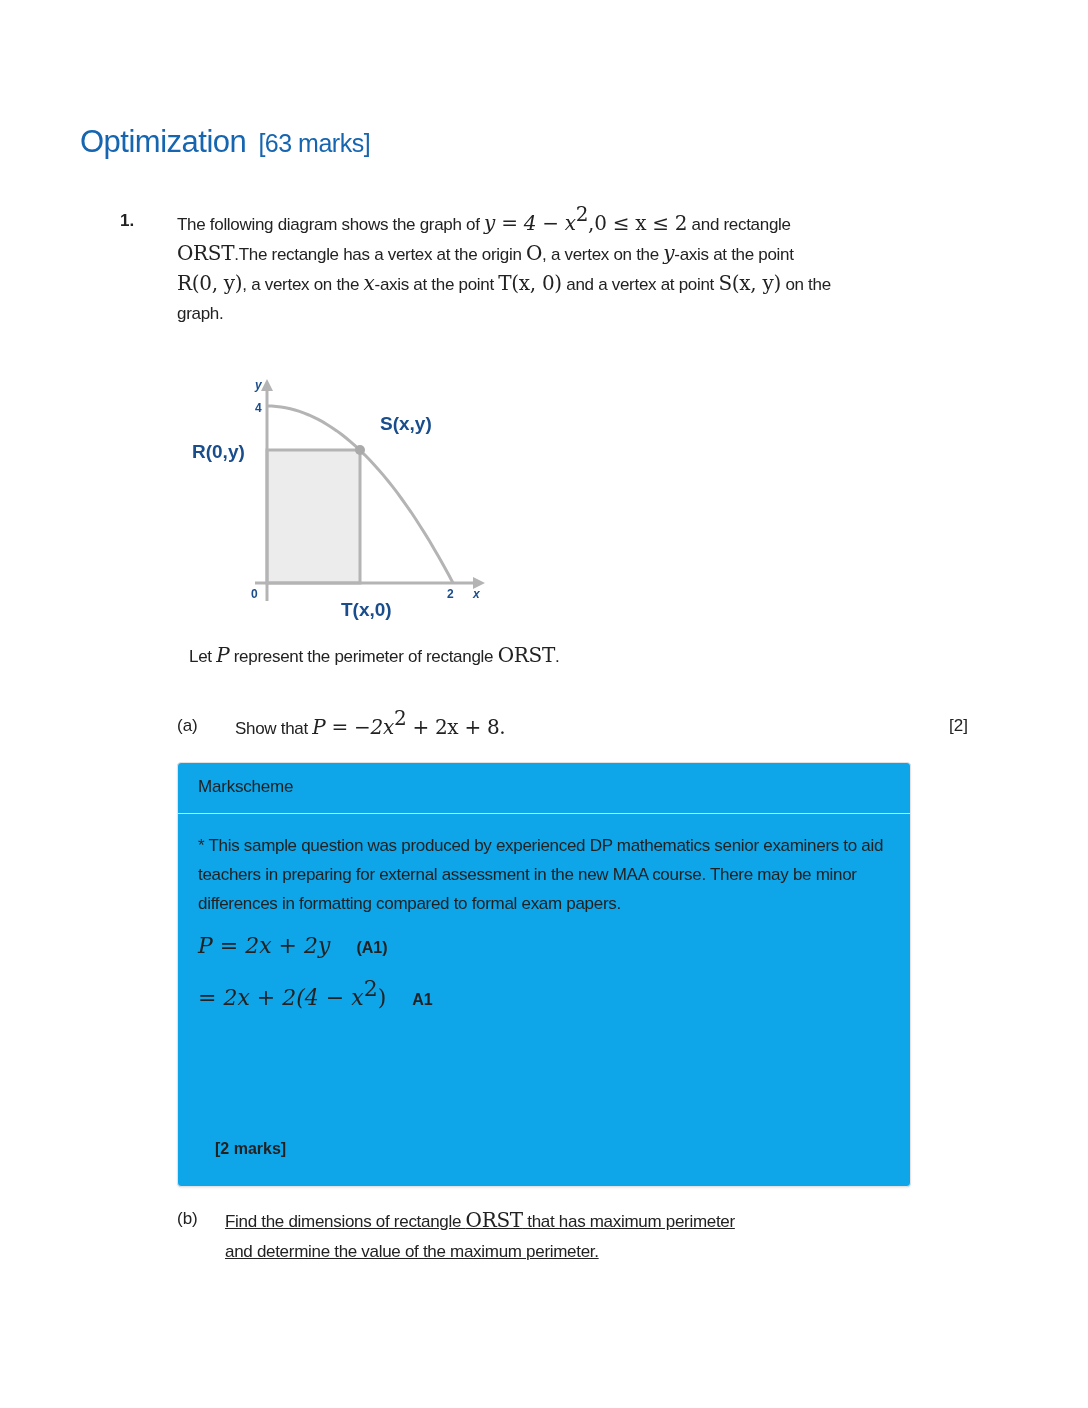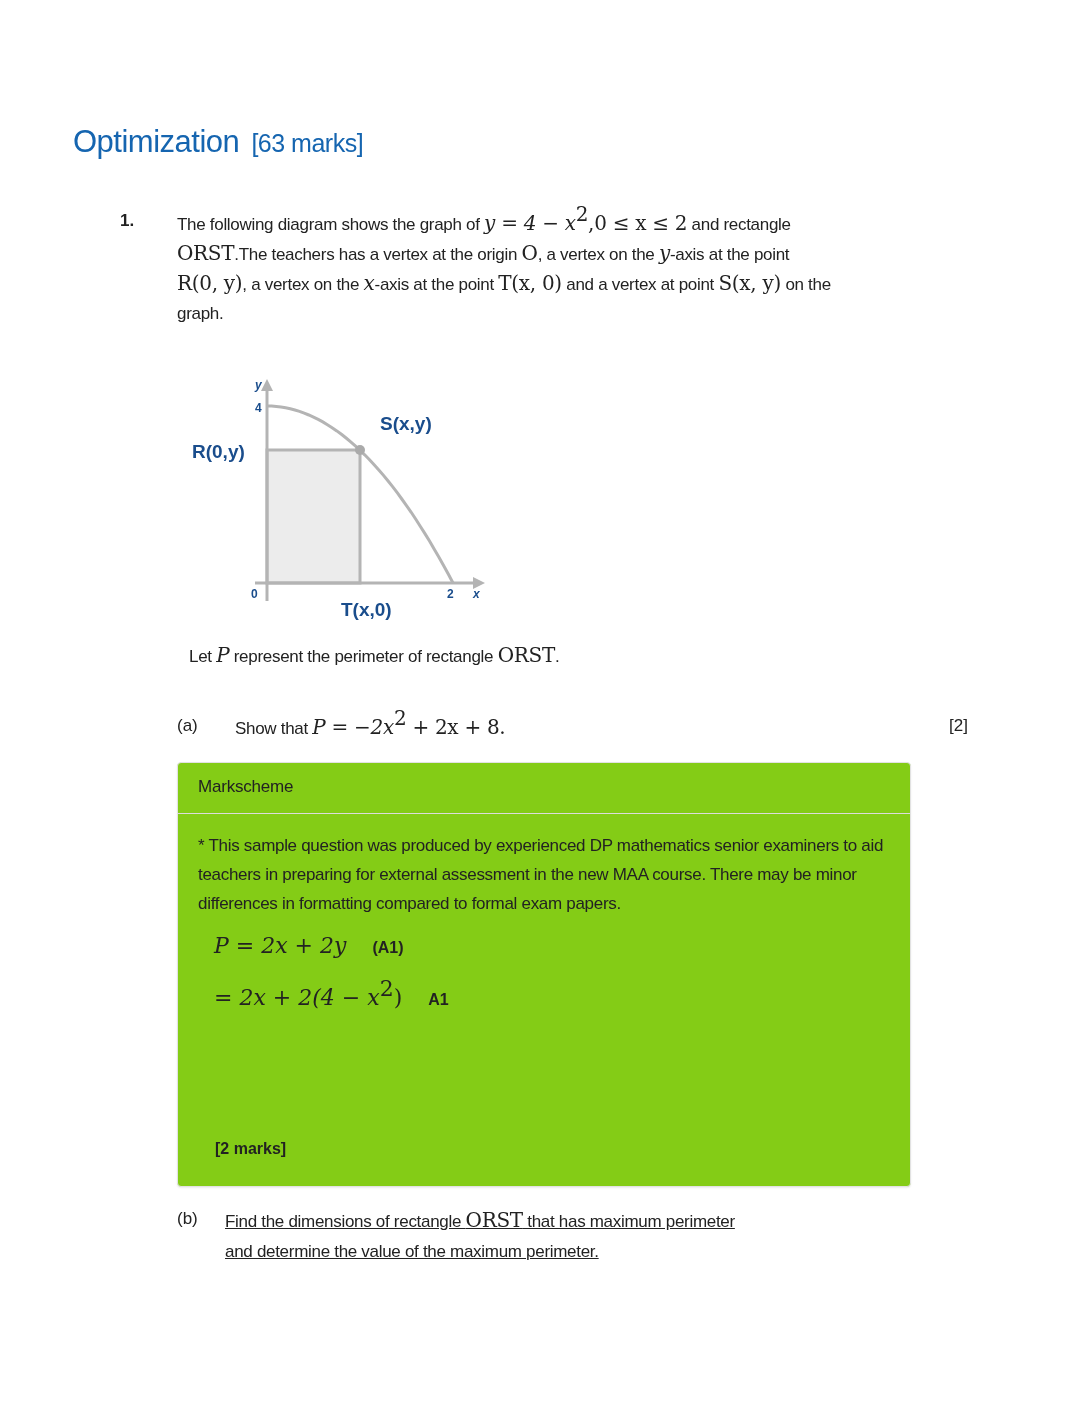--- a/index.html
+++ b/index.html
@@ -9,7 +9,7 @@
       color: #222;
     }
     .title {
-      position: absolute; left: 73px; top: 124px;
+      position: absolute; left: 80px; top: 124px;
       color: #1565b0; font-size: 31px; letter-spacing: -0.5px;
     }
     .title .marks { font-size: 25px; margin-left: 4px; }

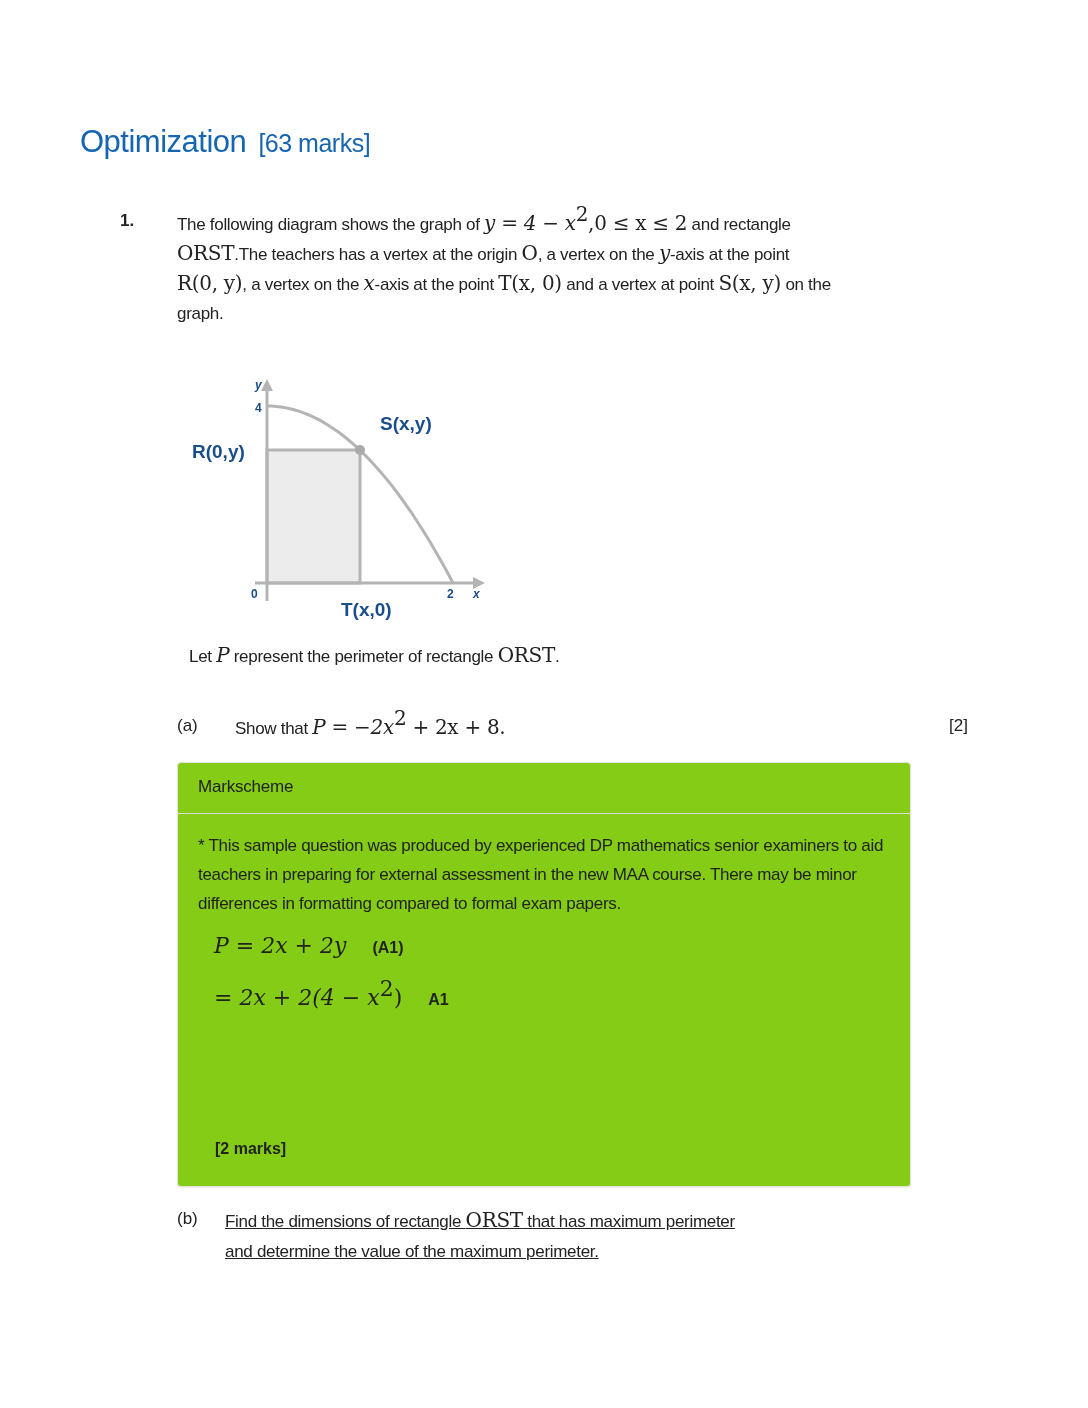--- a/index.html
+++ b/index.html
@@ -51,7 +51,7 @@
 <div class="qbody">
   <div>
     <span>The following diagram shows the graph of </span><span class="math mi">y = 4 − x</span><sup class="math">2</sup><span class="math">,0 ≤ x ≤ 2</span><span> and rectangle</span><br>
-    <span class="math">ORST</span><span>.The teachers has a vertex at the origin </span><span class="math">O</span><span>, a vertex on the </span><span class="math mi">y</span><span>-axis at the point</span><br>
+    <span class="math">ORST</span><span>.The rectangle has a vertex at the origin </span><span class="math">O</span><span>, a vertex on the </span><span class="math mi">y</span><span>-axis at the point</span><br>
     <span class="math">R(0, y)</span><span>, a vertex on the </span><span class="math mi">x</span><span>-axis at the point </span><span class="math">T(x, 0)</span><span> and a vertex at point </span><span class="math">S(x, y)</span><span> on the</span><br>
     <span>graph.</span>
   </div>

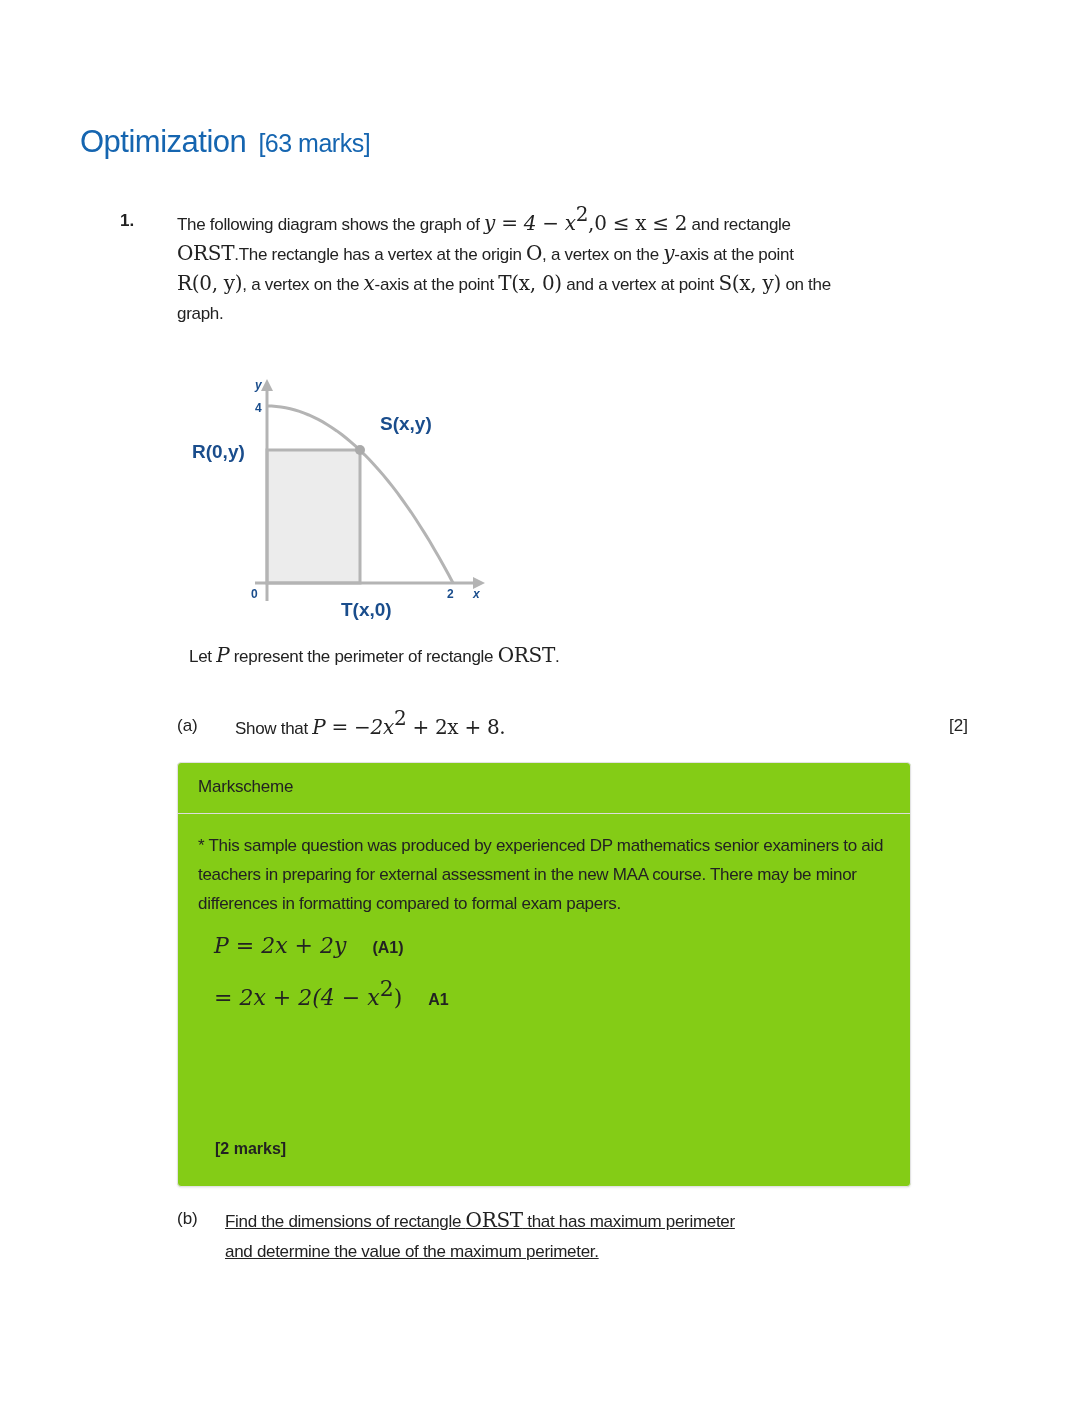--- a/index.html
+++ b/index.html
@@ -26,7 +26,7 @@
     .ms-box {
       position: absolute; left: 177px; top: 762px; width: 732px; height: 423px;
       border: 1px solid #e2e2e2; border-radius: 4px; box-shadow: 0 1px 2px rgba(0,0,0,0.08);
-      background: #84cc16;
+      background: #0ea5e9;
     }
     .ms-header {
       height: 50px; border-bottom: 1px solid #dcdcdc; padding-left: 20px;

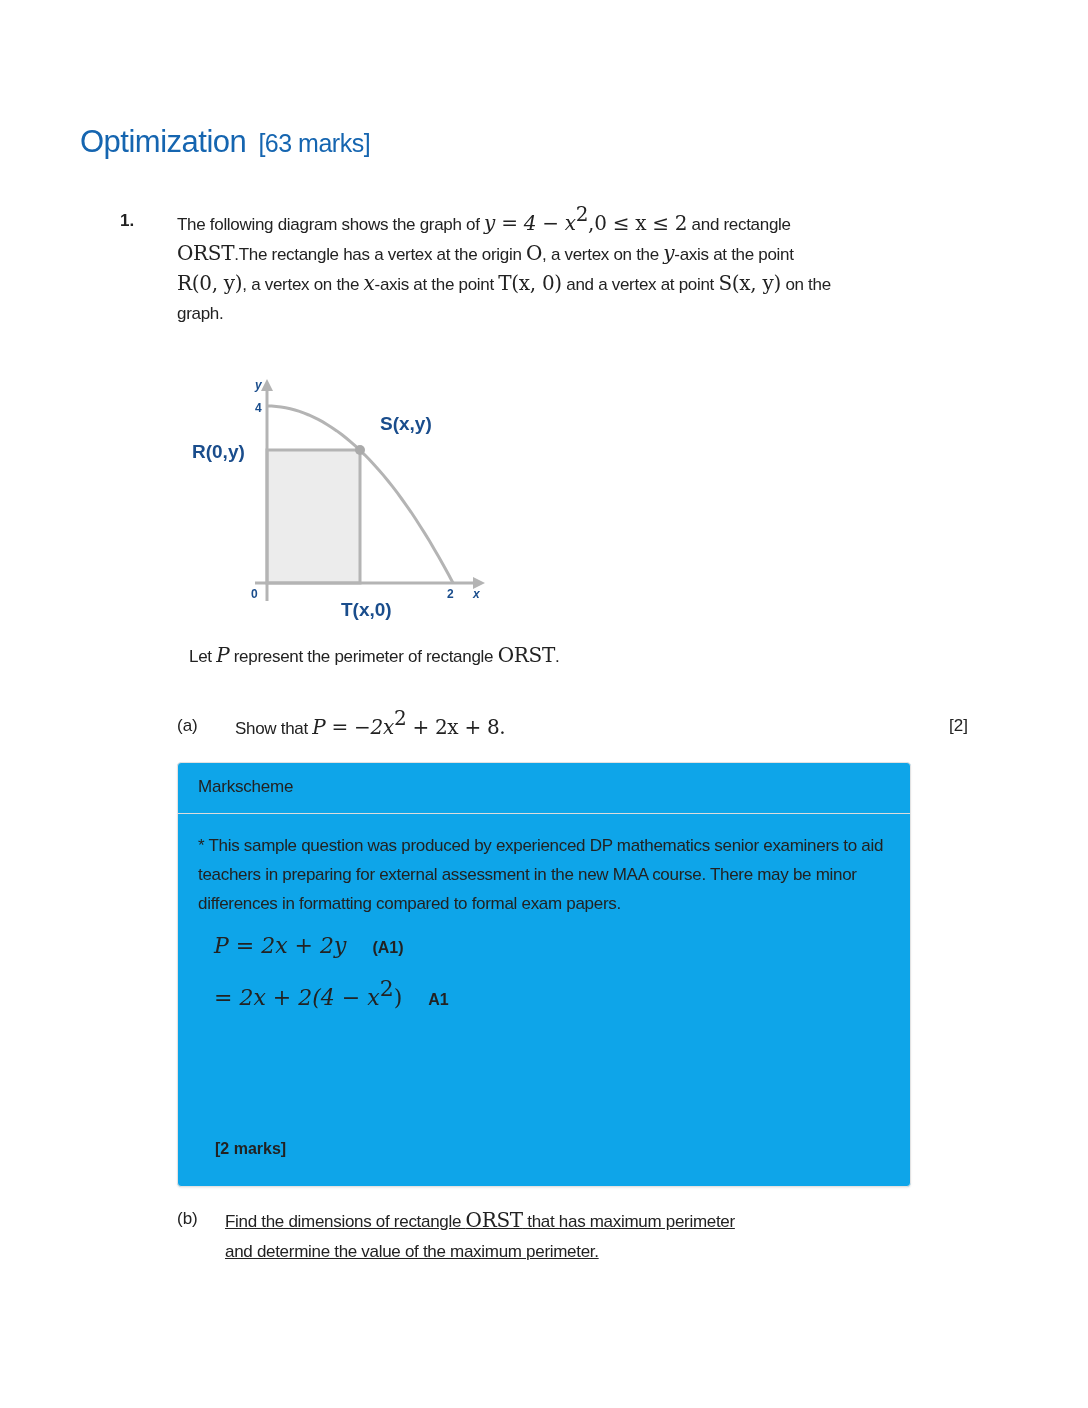--- a/index.html
+++ b/index.html
@@ -33,7 +33,7 @@
       line-height: 48px; font-size: 17px; letter-spacing: -0.2px;
     }
     .ms-note { position: absolute; left: 20px; top: 68px; width: 700px; font-size: 17px; line-height: 29px; letter-spacing: -0.3px; }
-    .ms-line { position: absolute; left: 20px; font-size: 17px; white-space: nowrap; margin-left: 16px; }
+    .ms-line { position: absolute; left: 20px; font-size: 17px; white-space: nowrap; }
     .ms-line .math { font-size: 22px; }
     .award { font-weight: bold; font-size: 16px; margin-left: 26px; }
     .ms-total { position: absolute; left: 20px; top: 377px; font-size: 16px; font-weight: bold; padding-left: 17px; }

